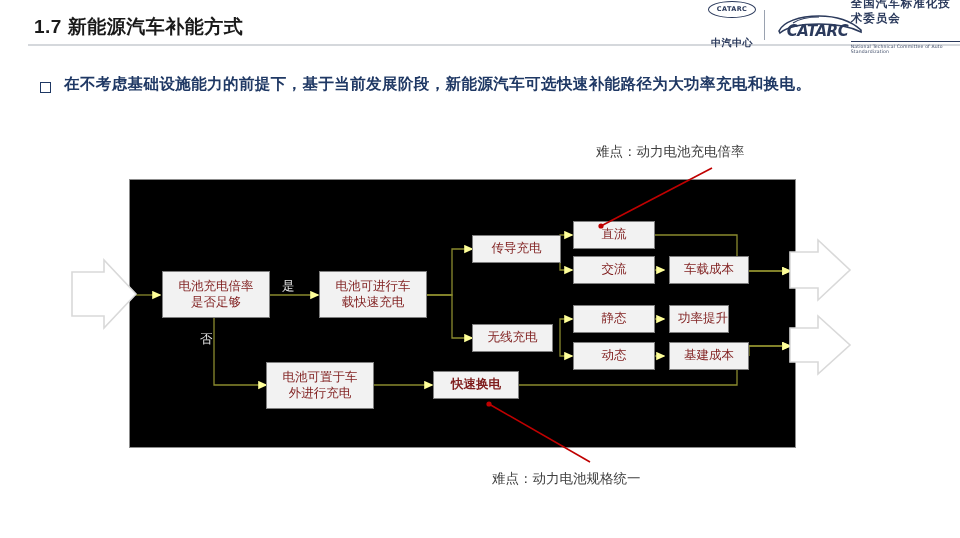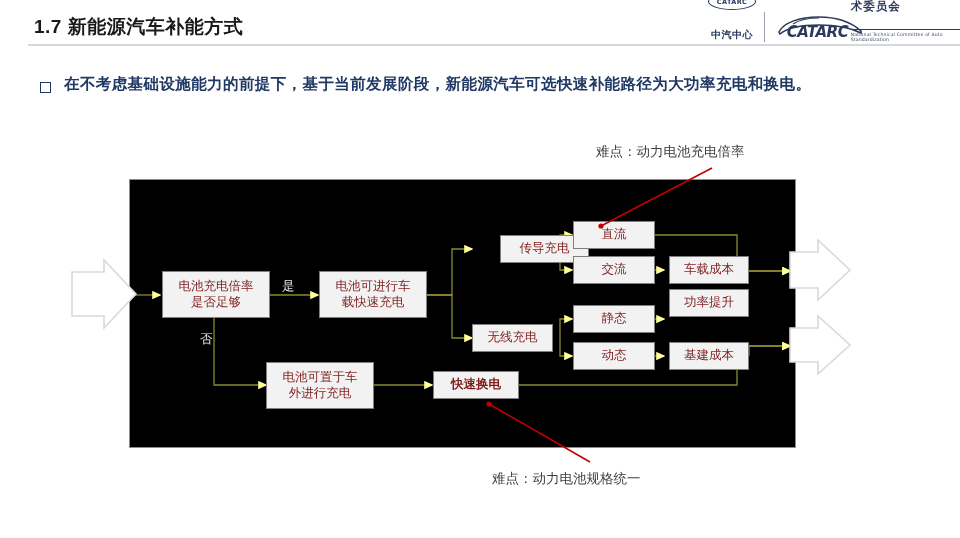--- a/index.html
+++ b/index.html
@@ -29,7 +29,7 @@
   
   .logo-wrap {
     position:absolute; left:708px; top:8px;
-    display:flex; align-items:flex-end; height:34px;
+    display:flex; align-items:center; height:34px;
   }
   .catarc { display:flex; flex-direction:column; align-items:center; width:58px; }
   .catarc-ellipse {

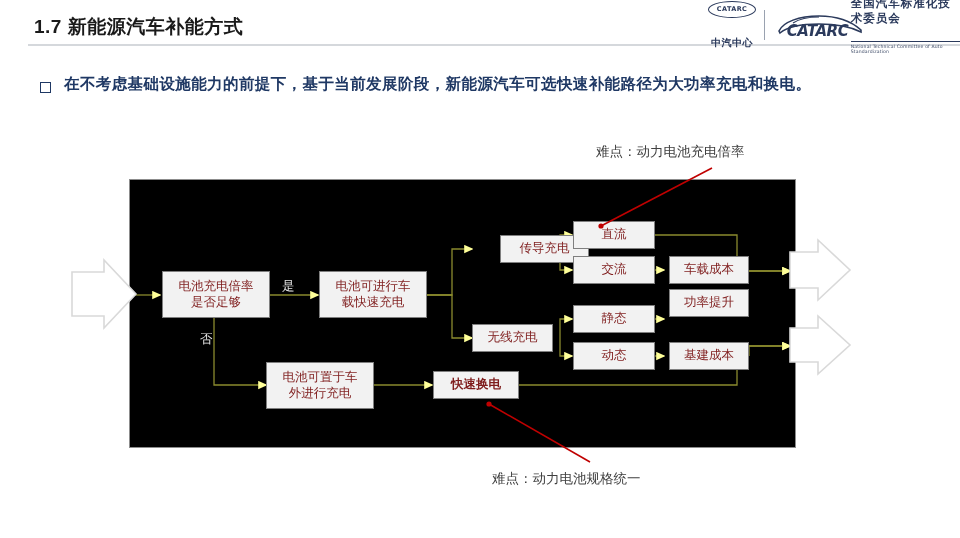--- a/index.html
+++ b/index.html
@@ -199,7 +199,7 @@
       <span>电池可置于车<br>外进行充电</span>
     </div>
 
-    <div class="fbox" style="left:342px; top:55px; width:89px; height:28px;margin-left:28px;">
+    <div class="fbox" style="left:342px; top:55px; width:89px; height:28px;">
         <span>传导充电</span>
       </div>
 

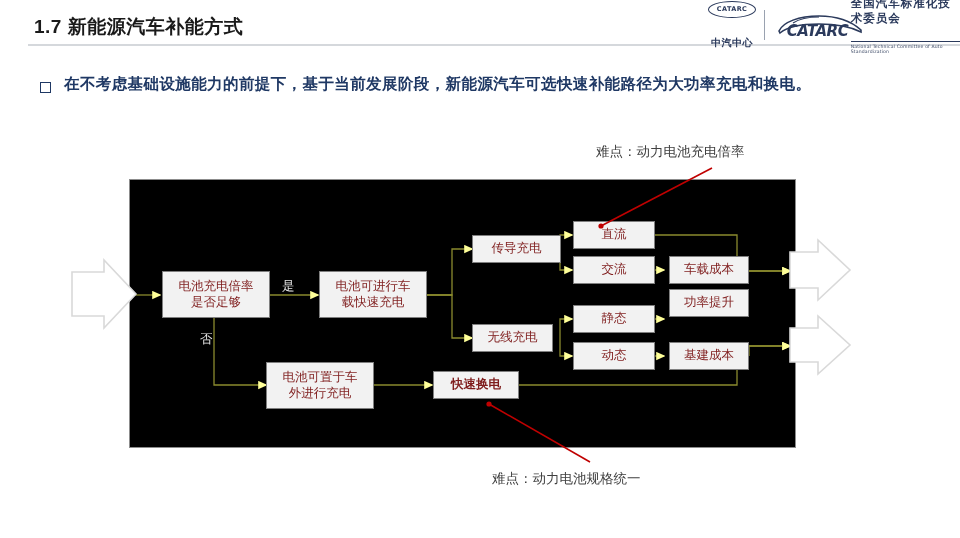--- a/index.html
+++ b/index.html
@@ -227,7 +227,7 @@
         <span>车载成本</span>
       </div>
 
-    <div class="fbox" style="left:539px; top:109px; width:80px; height:28px;">
+    <div class="fbox" style="left:539px; top:125px; width:60px; height:28px;justify-content:flex-end;">
         <span>功率提升</span>
       </div>
 

